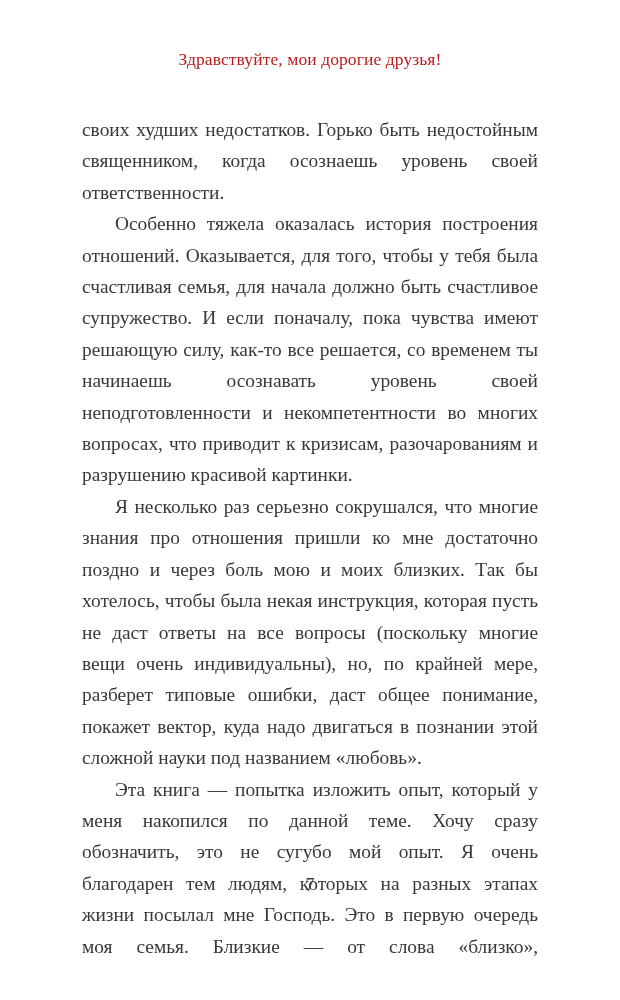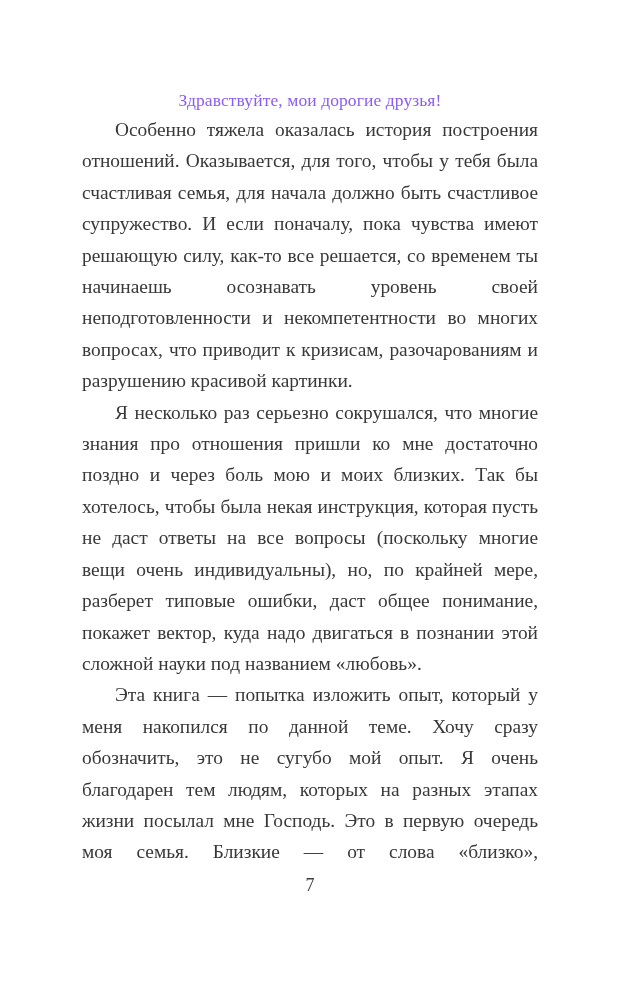--- a/index.html
+++ b/index.html
@@ -29,10 +29,9 @@
     text-align: center;
     font-size: 17.5px;
     line-height: 22px;
-    color: #8b5cf6;
+    color: #b91c1c;
     letter-spacing: 0.1px;
     white-space: nowrap;
-    margin-top: 41px;
   }
 
   

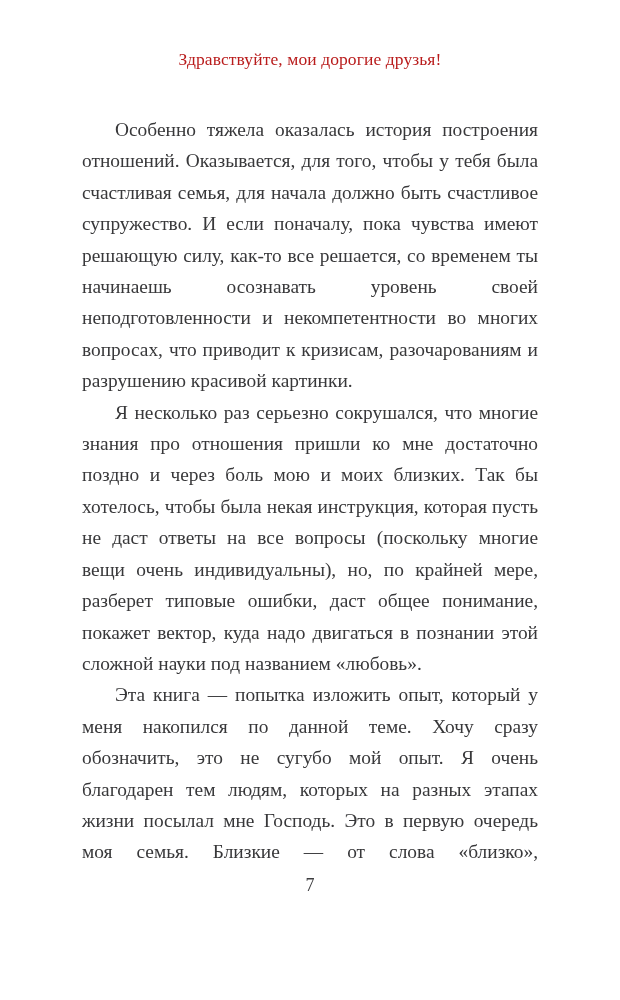--- a/index.html
+++ b/index.html
@@ -82,6 +82,7 @@
 
   <div class="text-block">
 
+    <p class="para continued">своих худших недостатков. Горько быть недостойным священником, когда осознаешь уровень своей ответственности.</p>
 
     <p class="para">Особенно тяжела оказалась история построения отношений. Оказывается, для того, чтобы у тебя была счастливая семья, для начала должно быть счастливое супружество. И если поначалу, пока чувства имеют решающую силу, как-то все решается, со временем ты начинаешь осознавать уровень своей неподготовленности и некомпетентности во многих вопросах, что приводит к кризисам, разочарованиям и разрушению красивой картинки.</p>
 

